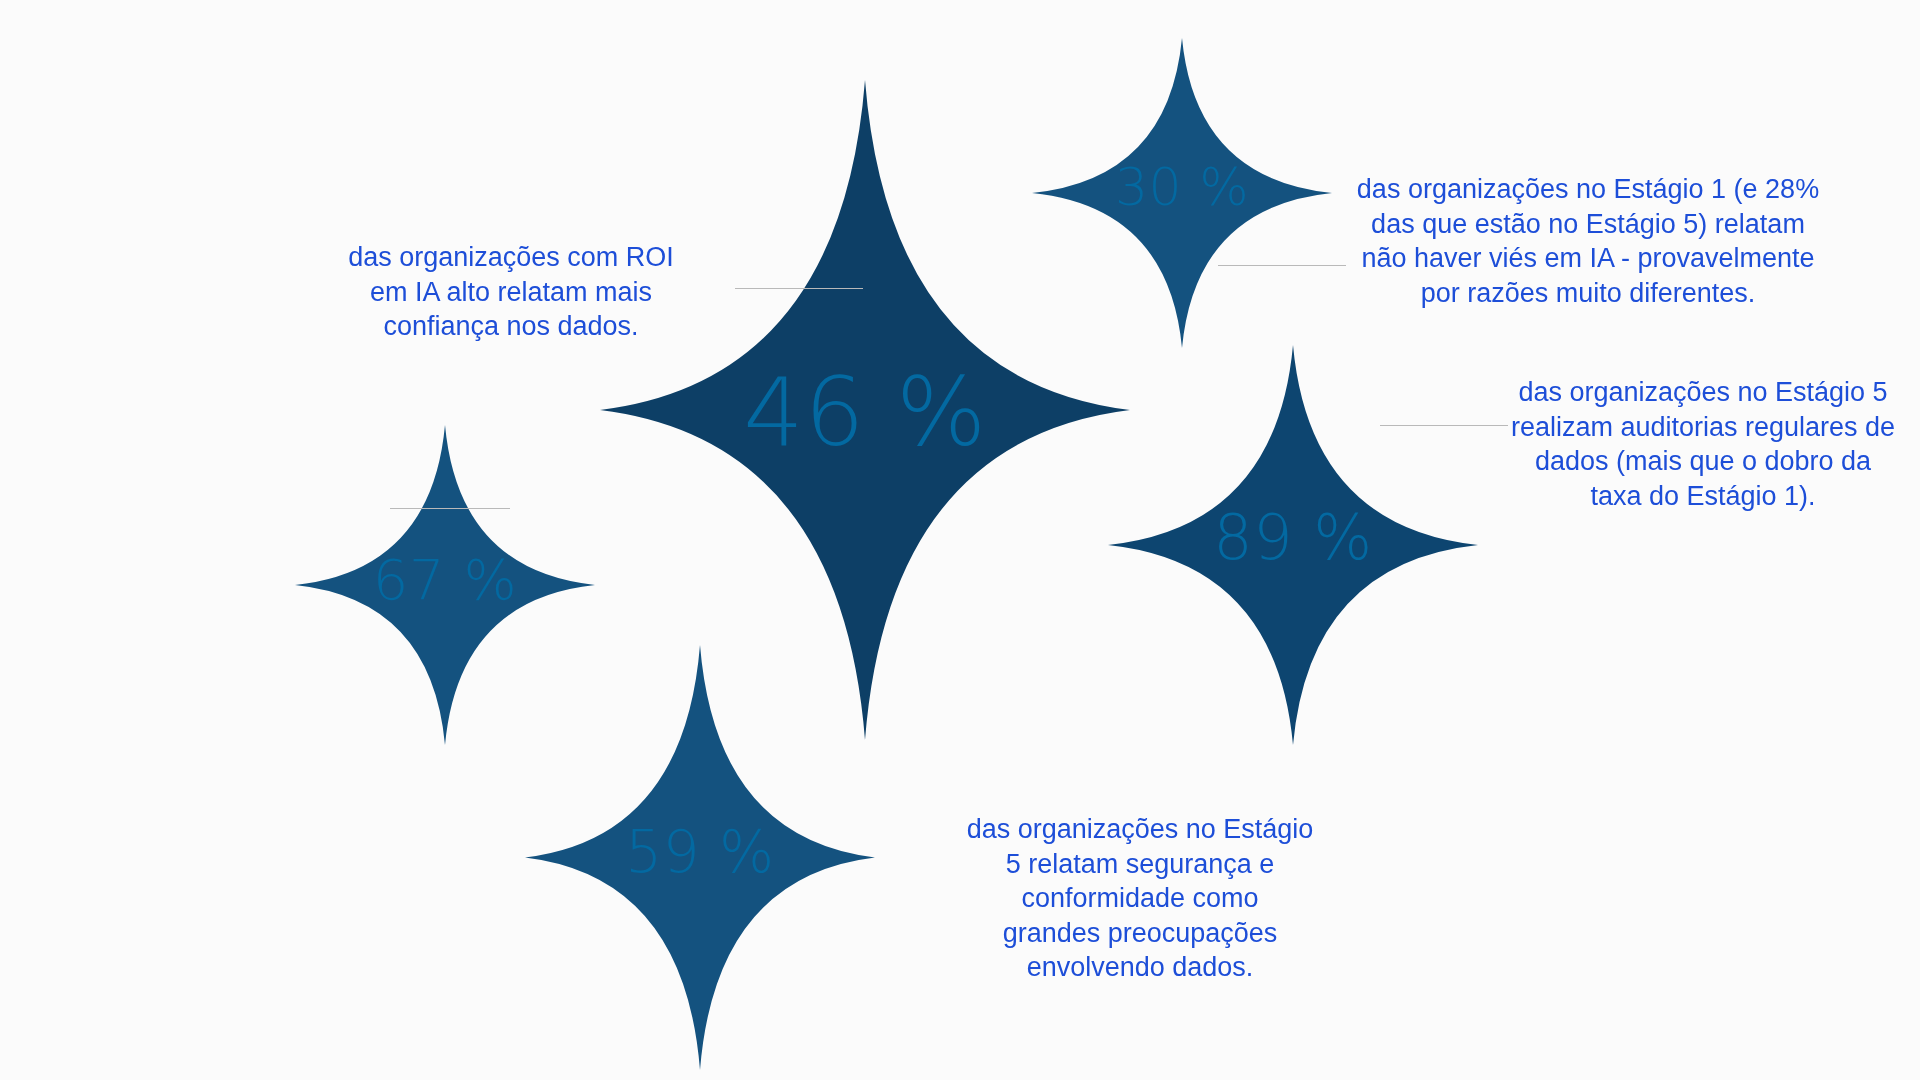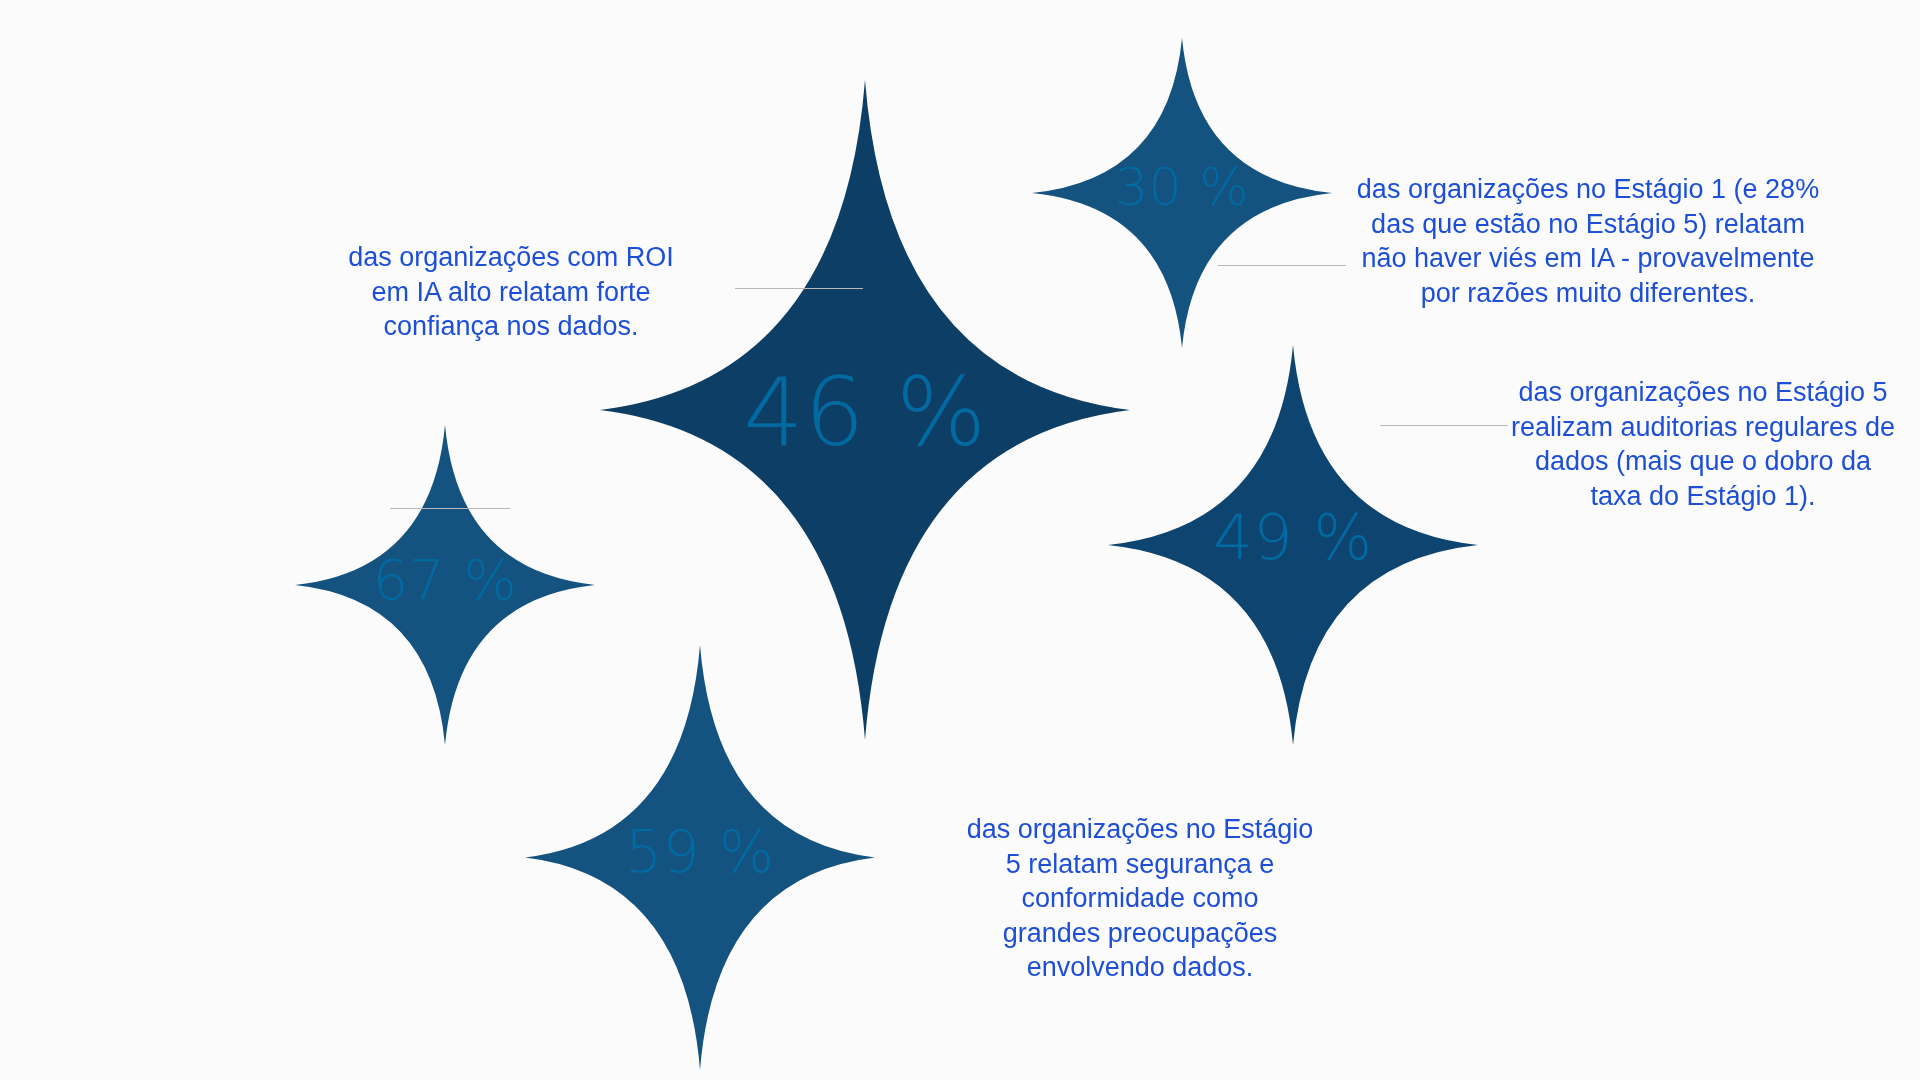--- a/index.html
+++ b/index.html
@@ -108,7 +108,7 @@
   <div class="connector" style="left:390px; top:508px; width:120px;"></div>
 
   <div class="label" style="left:325px; top:240px; width:372px;">das organizações com ROI
-em IA alto relatam forte
+em IA alto relatam mais
 confiança nos dados.</div>
 
   <div class="label" style="left:1348px; top:172px; width:480px;">das organizações no Estágio 1 (e 28%

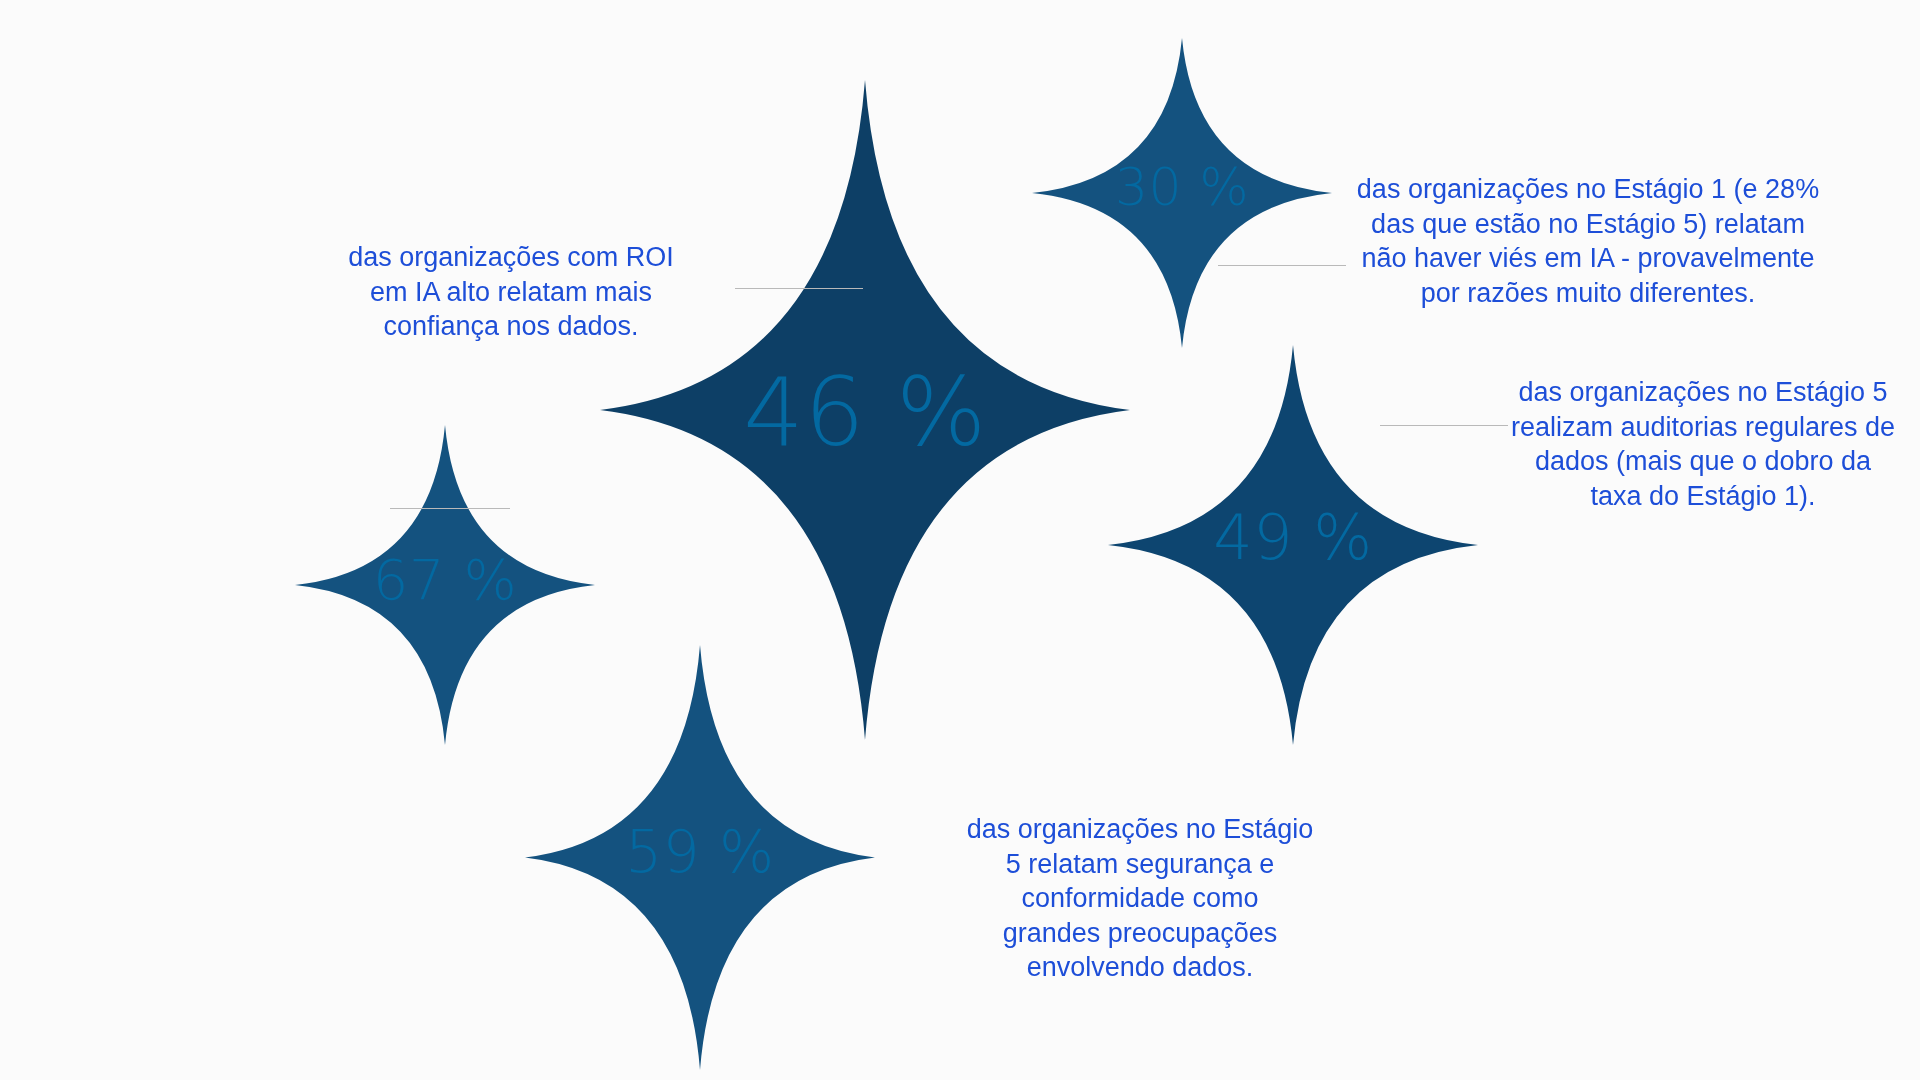--- a/index.html
+++ b/index.html
@@ -82,7 +82,7 @@
     <svg viewBox="0 0 100 100" preserveAspectRatio="none" aria-hidden="true">
       <path d="M50 0 Q54.5 45.5 100 50 Q54.5 54.5 50 100 Q45.5 54.5 0 50 Q45.5 45.5 50 0 Z" fill="#0d4570"></path>
     </svg>
-    <div class="star-value" style="top:162px; font-size:62px;">49 %</div>
+    <div class="star-value" style="top:162px; font-size:62px;">89 %</div>
   </div>
 
   <div class="star" style="left:295px; top:425px; width:300px; height:320px;">

